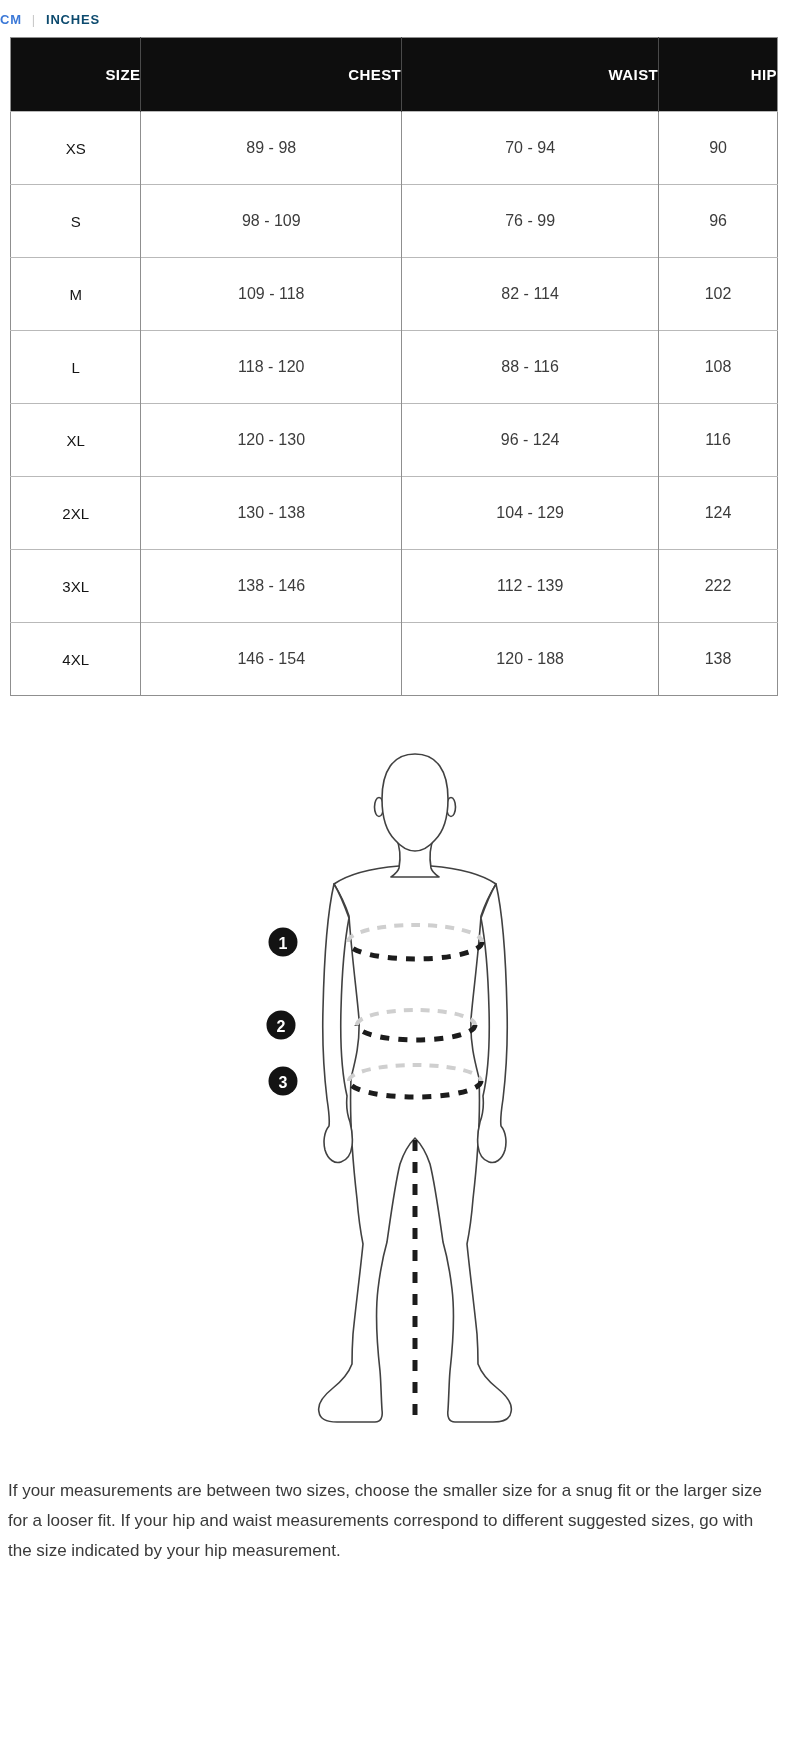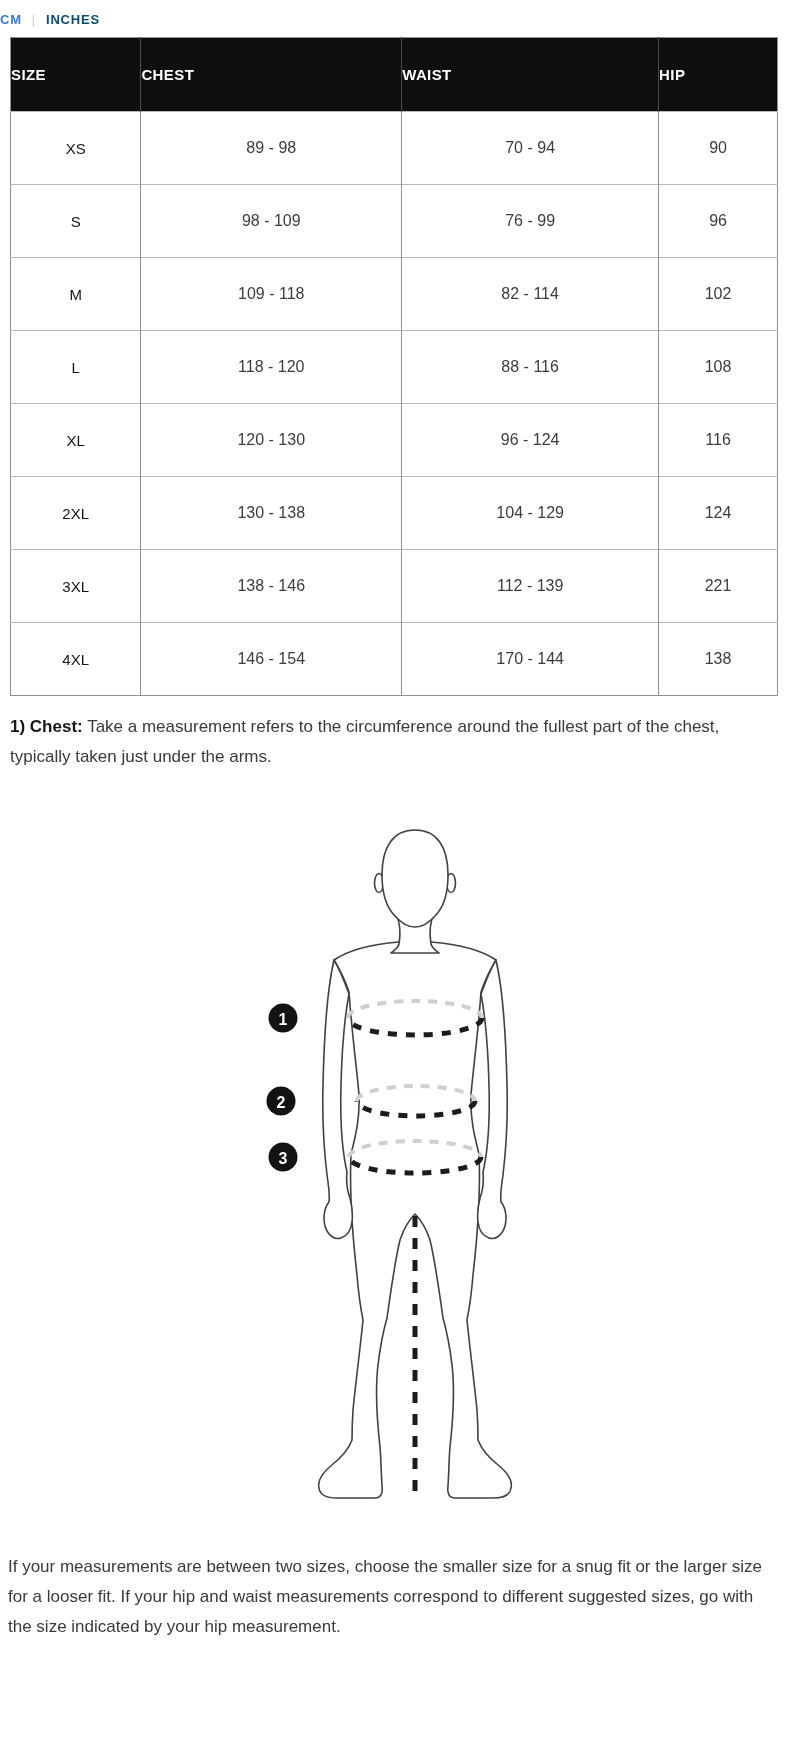--- a/index.html
+++ b/index.html
@@ -31,7 +31,7 @@
   .size-table thead th {
     background: #0e0e0e; color: #ffffff;
     height: 74px; font-size: 15px; font-weight: bold;
-    letter-spacing: 0.4px; text-align: left; vertical-align: middle;
+    letter-spacing: 0.4px; text-align: right; vertical-align: middle;
     border-right: 1px solid #4a4a4a;
   }
   .size-table thead th:last-child { border-right: none; }

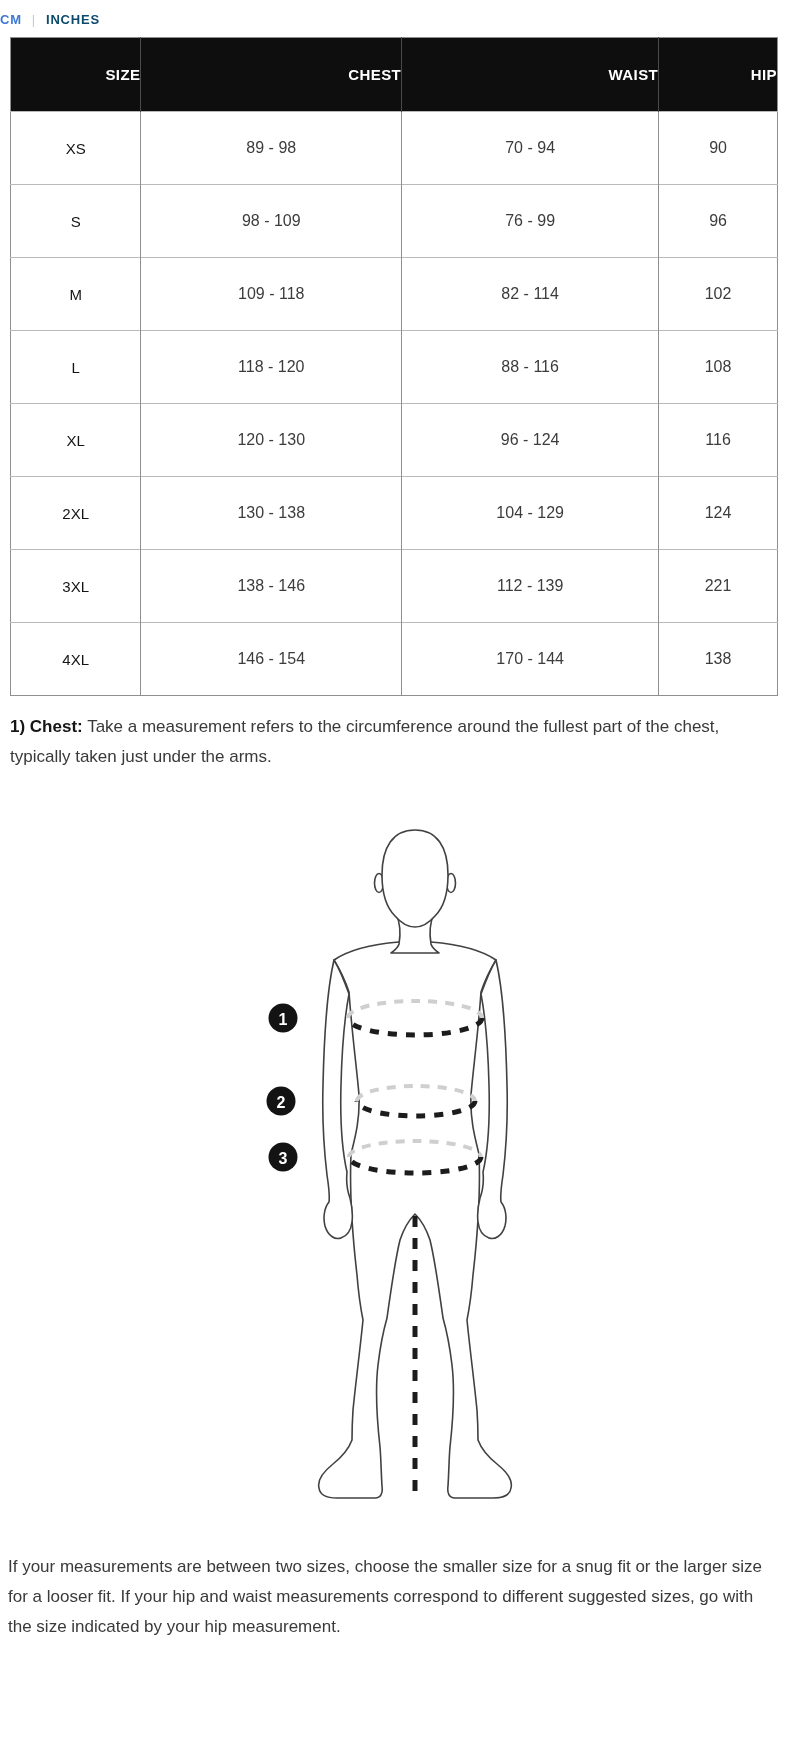--- a/index.html
+++ b/index.html
@@ -128,7 +128,7 @@
         <td class="size-cell">3XL</td>
         <td>138 - 146</td>
         <td>112 - 139</td>
-        <td>221</td>
+        <td>222</td>
       </tr>
       <tr>
         <td class="size-cell">4XL</td>

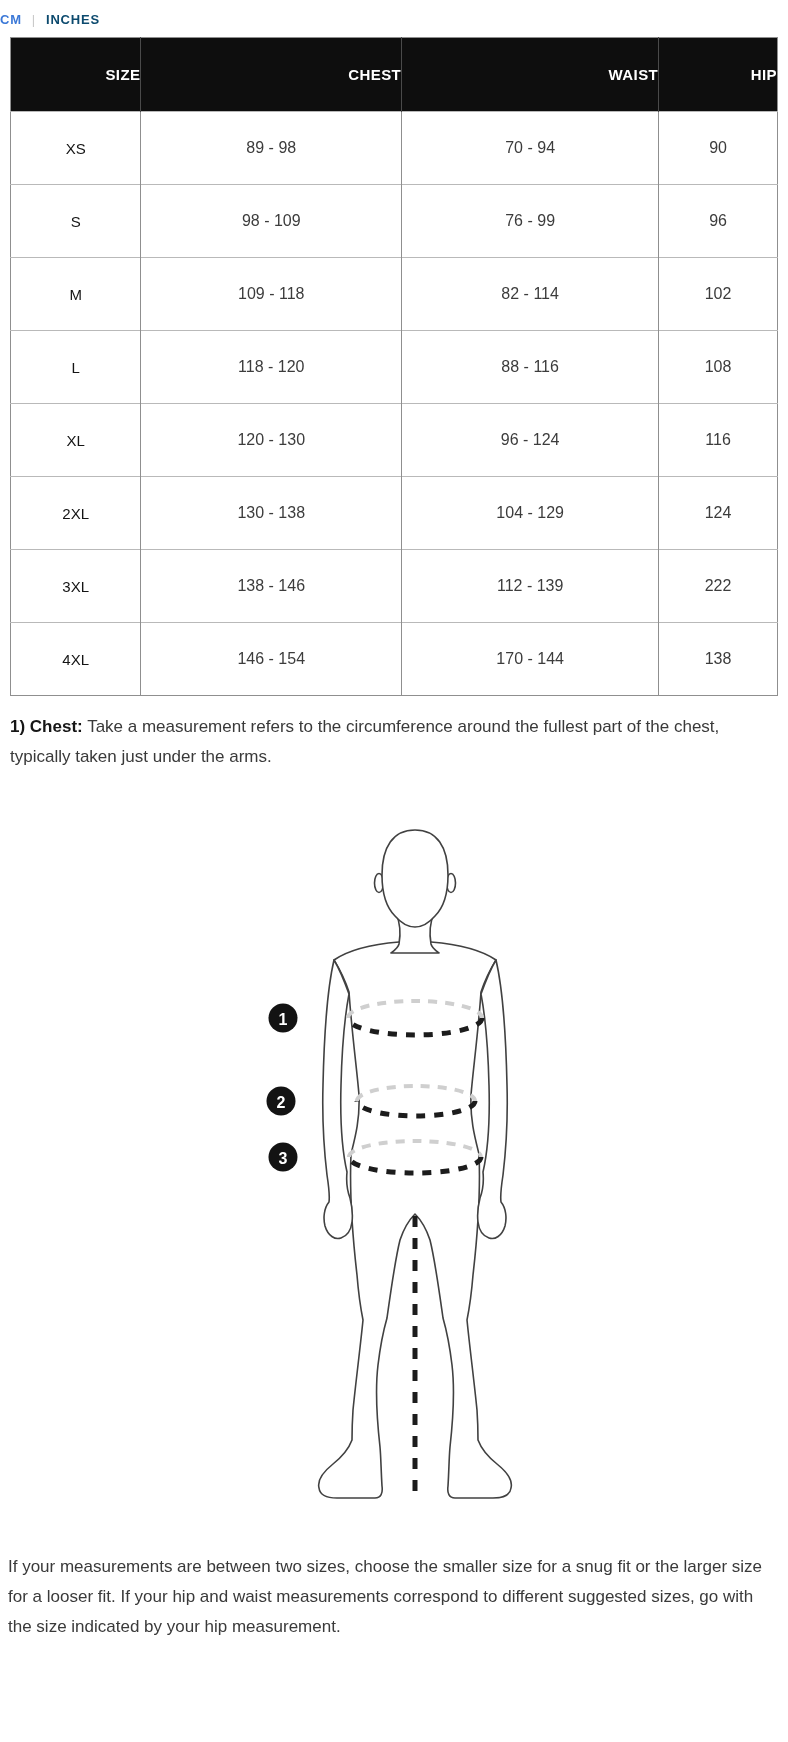--- a/index.html
+++ b/index.html
@@ -133,7 +133,7 @@
       <tr>
         <td class="size-cell">4XL</td>
         <td>146 - 154</td>
-        <td>170 - 144</td>
+        <td>120 - 188</td>
         <td>138</td>
       </tr>
     </tbody>

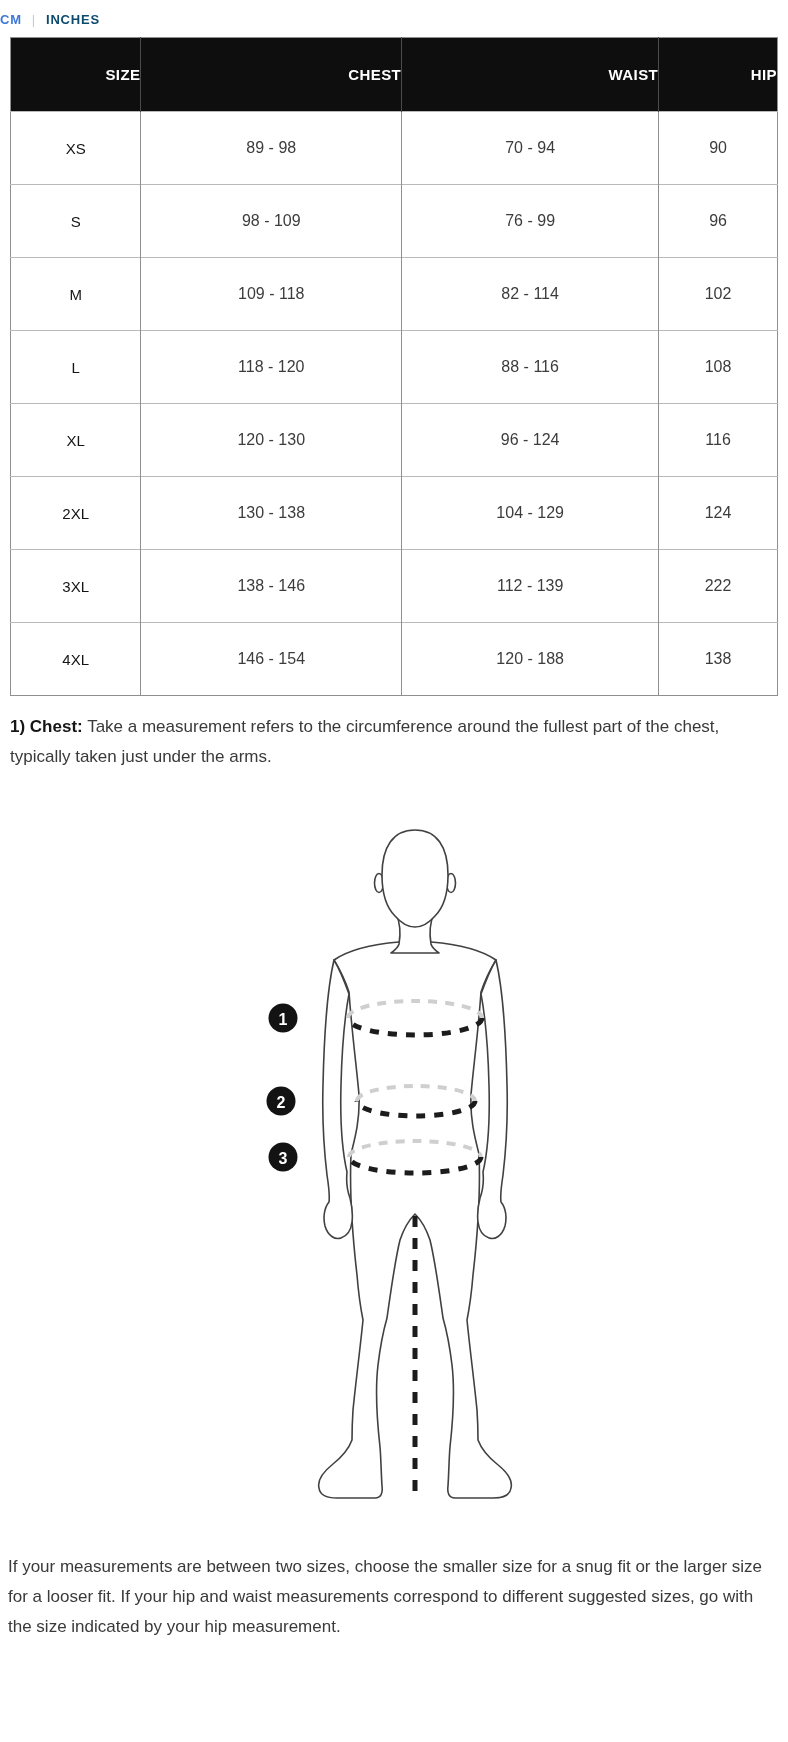--- a/index.html
+++ b/index.html
@@ -140,7 +140,6 @@
   </table>
 
   <div class="notes">
-    <p><strong>1) Chest:</strong><span> Take a measurement refers to the circumference around the fullest part of the chest, typically taken just under the arms.</span></p>
   </div>
 
   <div class="diagram">

